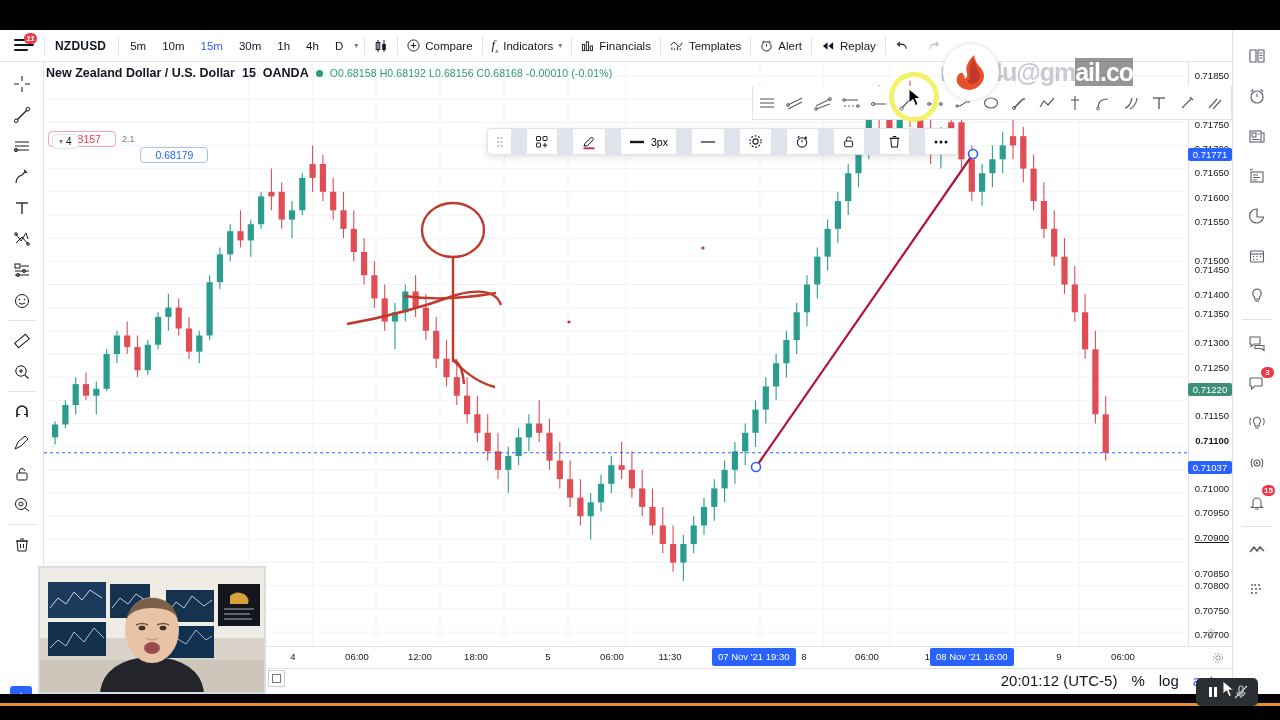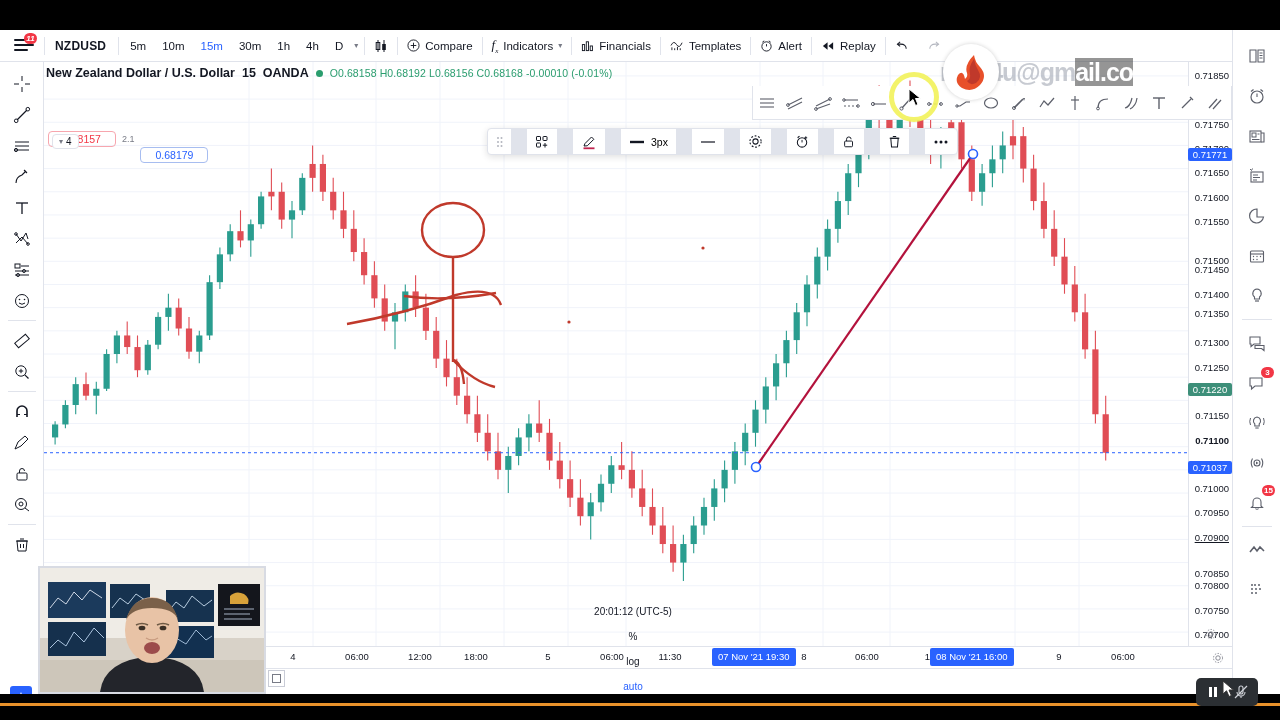--- a/index.html
+++ b/index.html
@@ -81,7 +81,7 @@
   
   .status { position:absolute; left:44px; top:638px; width:1188px; height:24px;
             border-top:1px solid #e0e3eb; display:flex; align-items:center; justify-content:flex-end;
-            gap:14px; padding-right:10px; font-size:10px; color:#131722;flex-direction:column;}
+            gap:14px; padding-right:10px; font-size:15px; color:#131722;}
   .status .on { color:#2962ff; }
 
   

